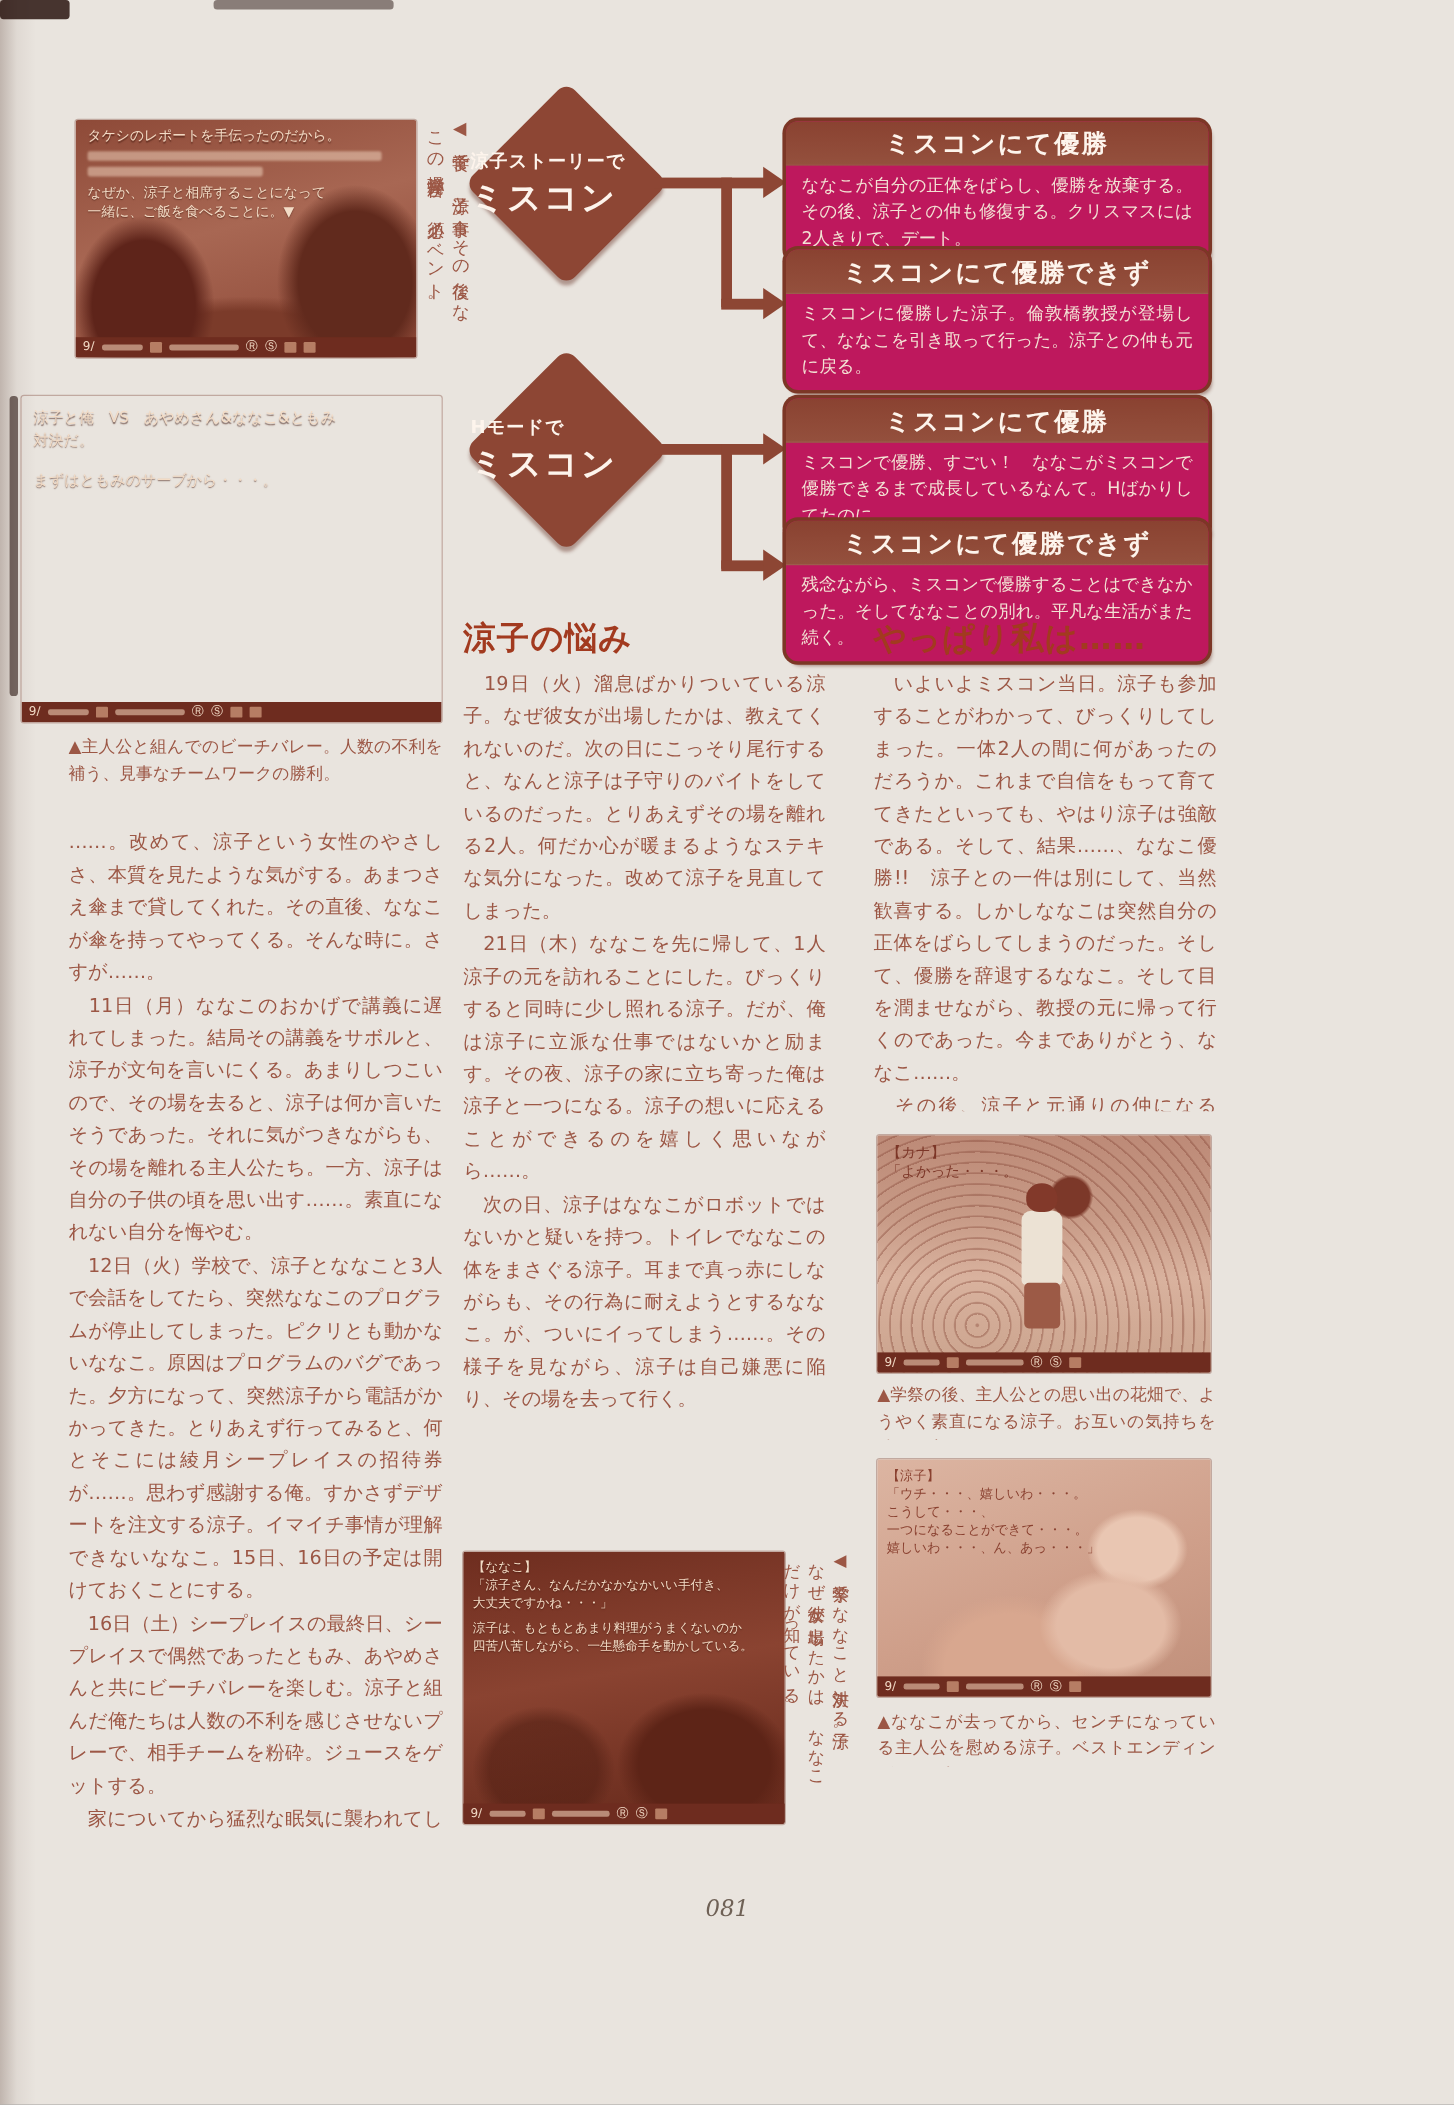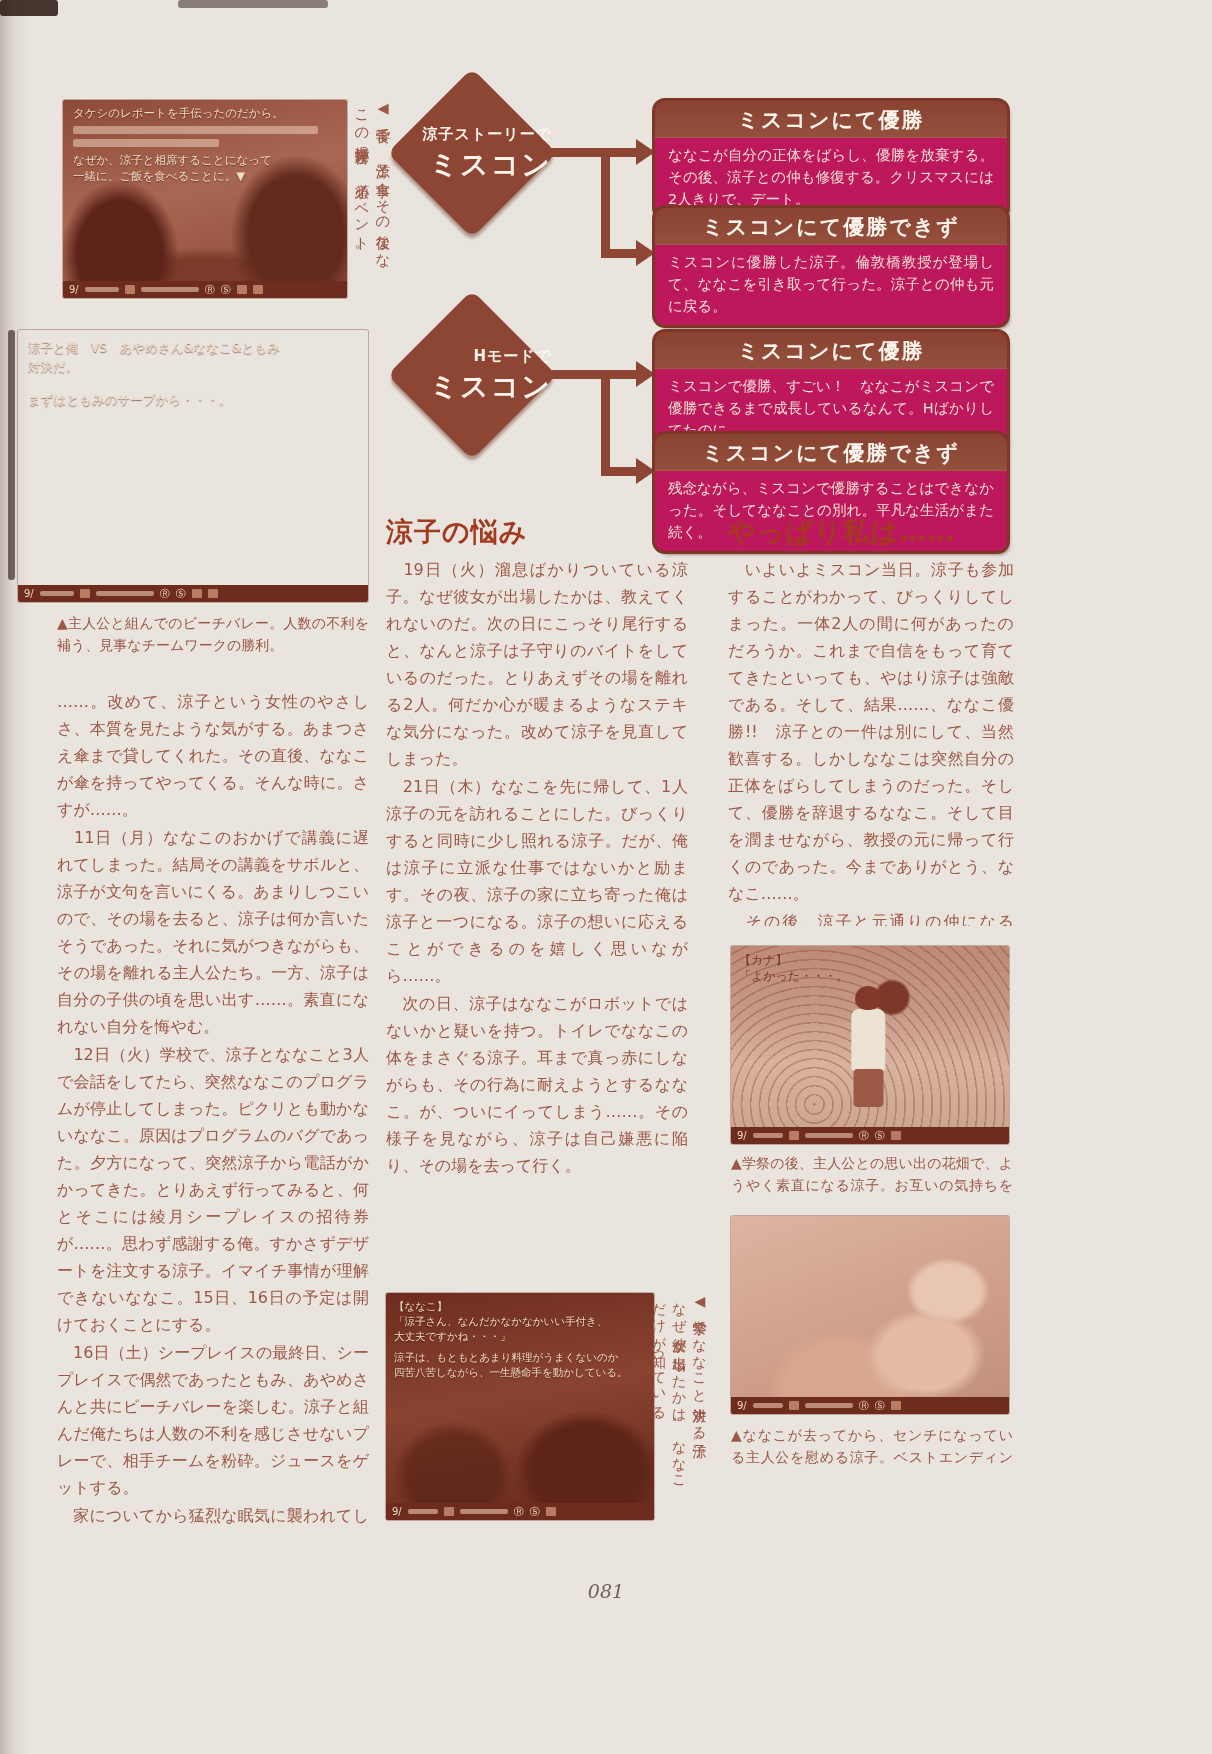--- a/index.html
+++ b/index.html
@@ -34,7 +34,7 @@
   
   .diamond{position:absolute;width:120px;height:120px;background:#8d4634;border-radius:10px;
            transform:rotate(45deg);box-shadow:3px 3px 3px rgba(90,35,22,.4);}
-  .diamond-label{position:absolute;text-align:right;color:#fdf4ec;z-index:2;}
+  .diamond-label{position:absolute;text-align:left;color:#fdf4ec;z-index:2;}
   .diamond-label .l1{font-size:15px;font-weight:bold;letter-spacing:1px;}
   .diamond-label .l2{font-size:28px;font-weight:bold;letter-spacing:2px;margin-top:2px;}
   .outcome{position:absolute;background:#be185d;border-radius:10px;

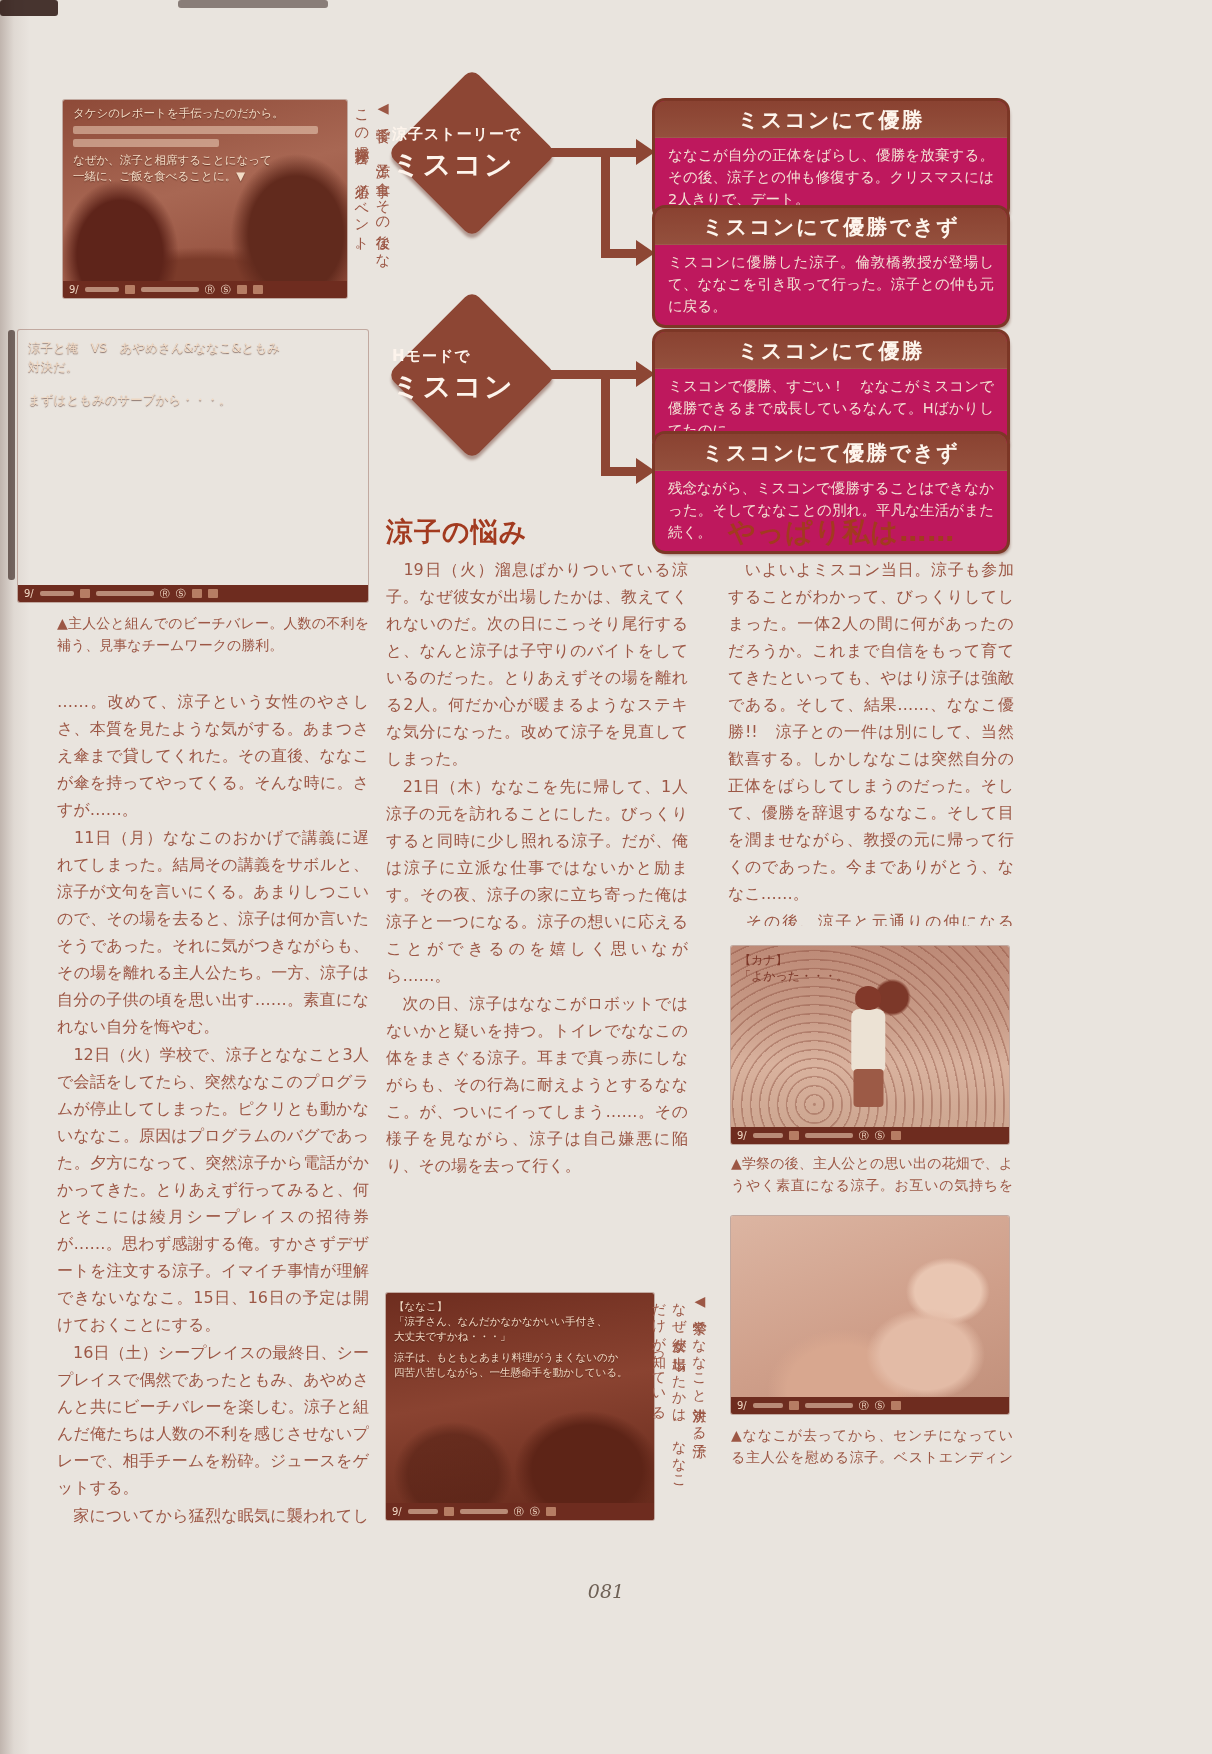--- a/index.html
+++ b/index.html
@@ -212,6 +212,13 @@
                 radial-gradient(60px 48px at 78% 38%, #e9c6b2 0 55%, transparent 70%),
                 radial-gradient(110px 90px at 40% 88%, #d8a78f 0 50%, transparent 68%),
                 linear-gradient(160deg,#dcb5a2 0%,#cf9f8a 55%,#c08f7a 100%);">
+    <div class="shot-dlg" style="left:8px;top:6px;color:#8a4130;text-shadow:none;font-size:11px;line-height:15px;">
+      <div>【涼子】</div>
+      <div>「ウチ・・・、嬉しいわ・・・。</div>
+      <div>こうして・・・、</div>
+      <div>一つになることができて・・・。</div>
+      <div>嬉しいわ・・・、ん、あっ・・・」</div>
+    </div>
     <div class="hud">
       <span>9/</span>
       <span class="bar" style="width:30px;"></span>

